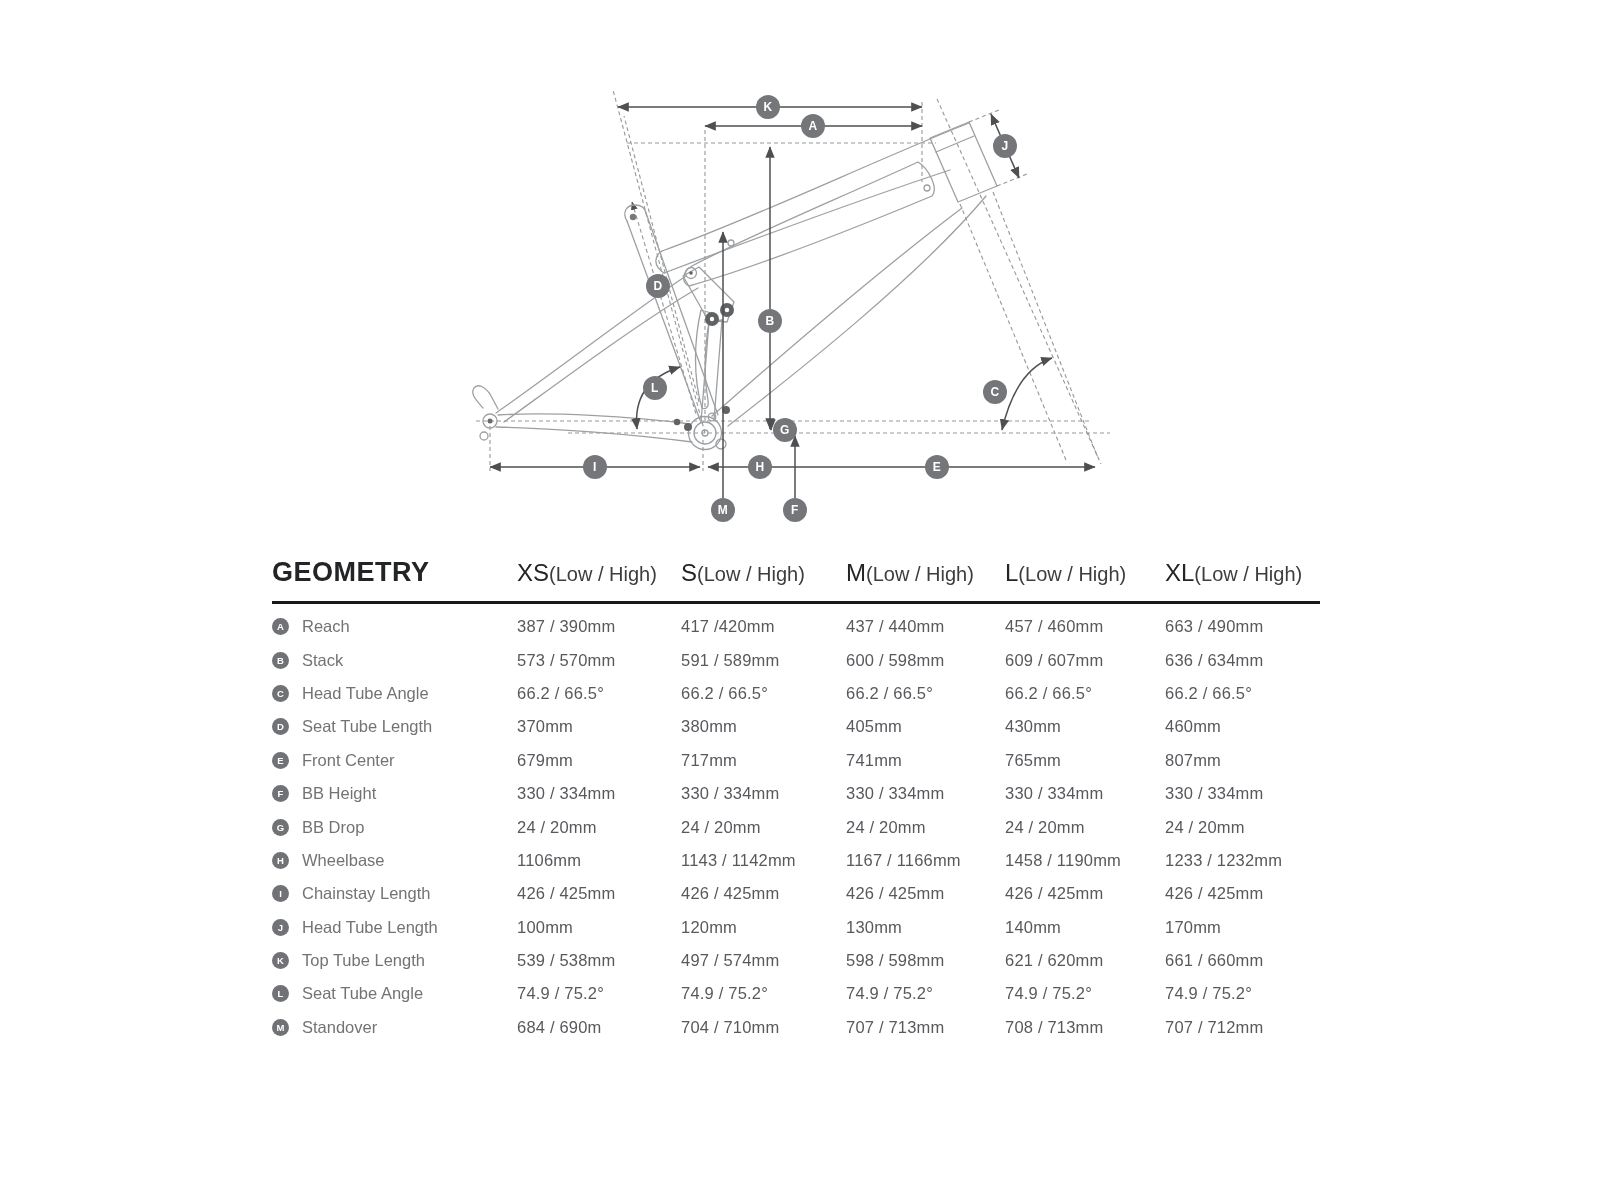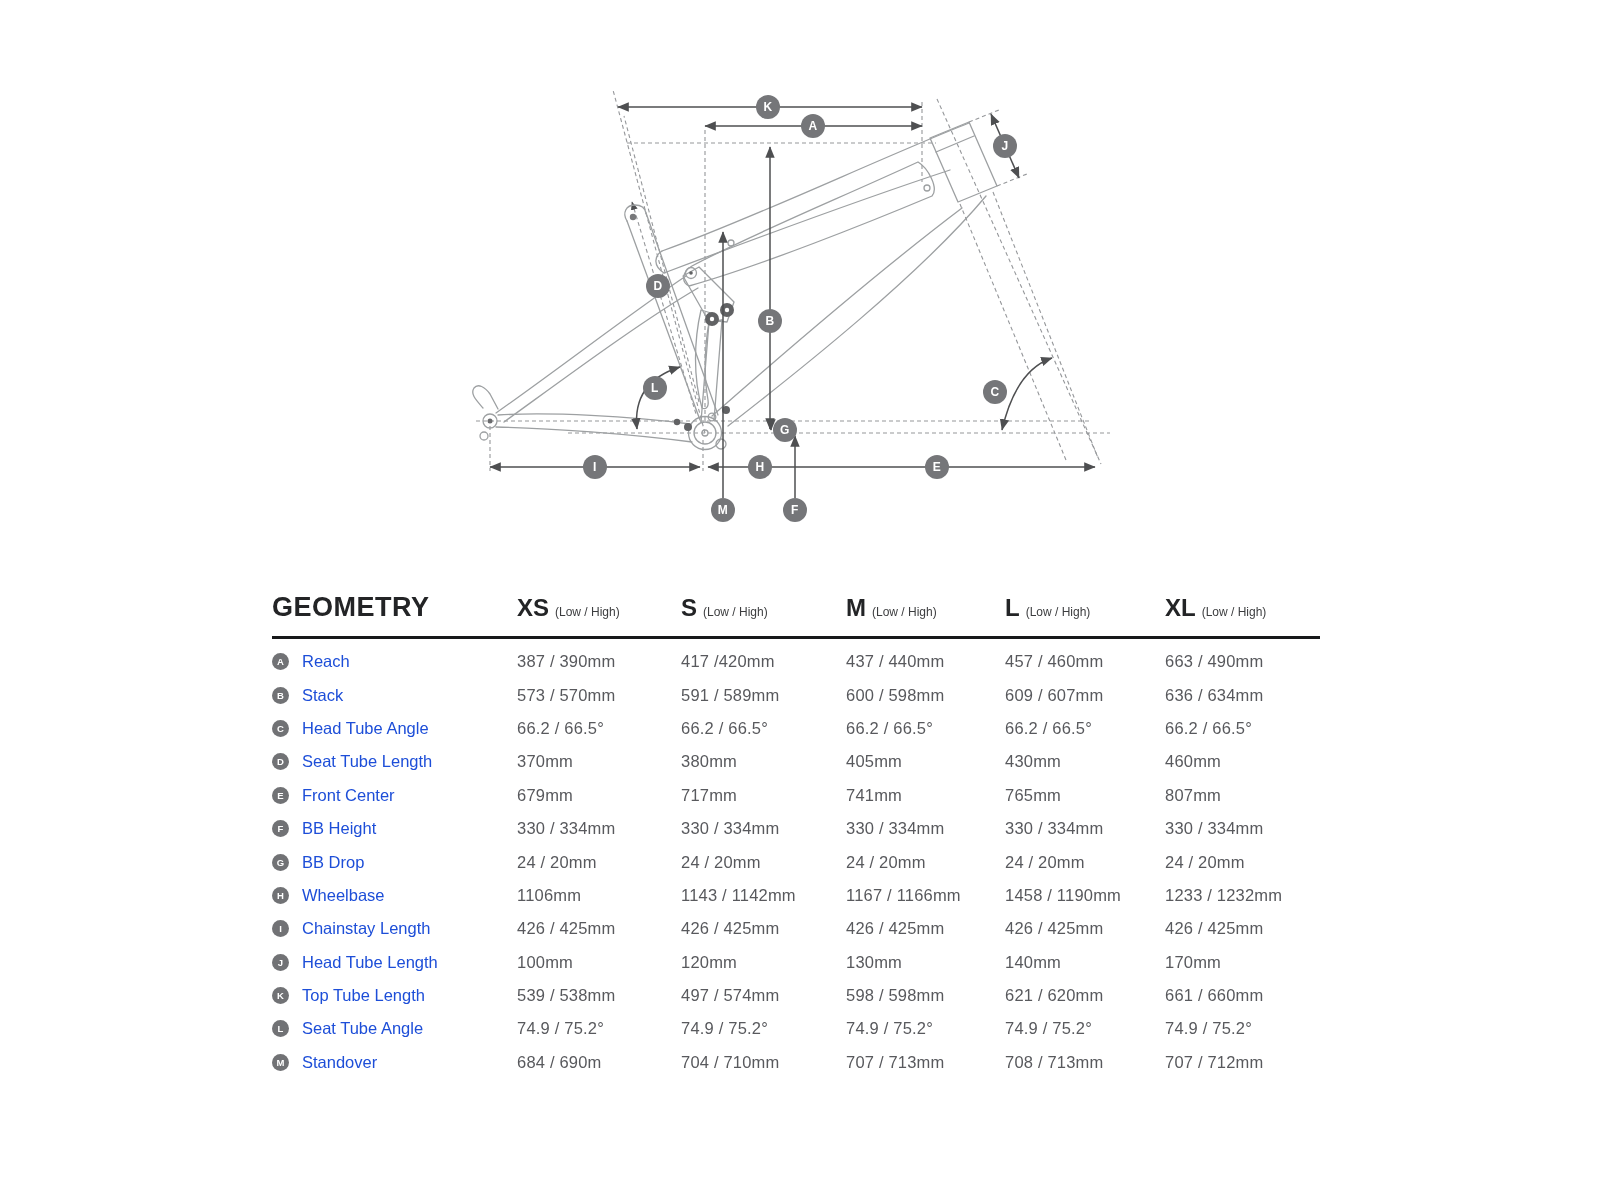--- a/index.html
+++ b/index.html
@@ -14,7 +14,7 @@
           justify-content:center;transform:translate(-50%,-50%);letter-spacing:.5px;}
 
   
-  .geo{position:absolute;left:272px;top:592px;width:1048px;}
+  .geo{position:absolute;left:272px;top:557px;width:1048px;}
   .geo-grid{display:grid;grid-template-columns:245px 164px 165px 159px 160px 155px;}
   .geo-head{align-items:baseline;}
   .geo-title{font-size:27px;font-weight:800;color:#232426;letter-spacing:.5px;}

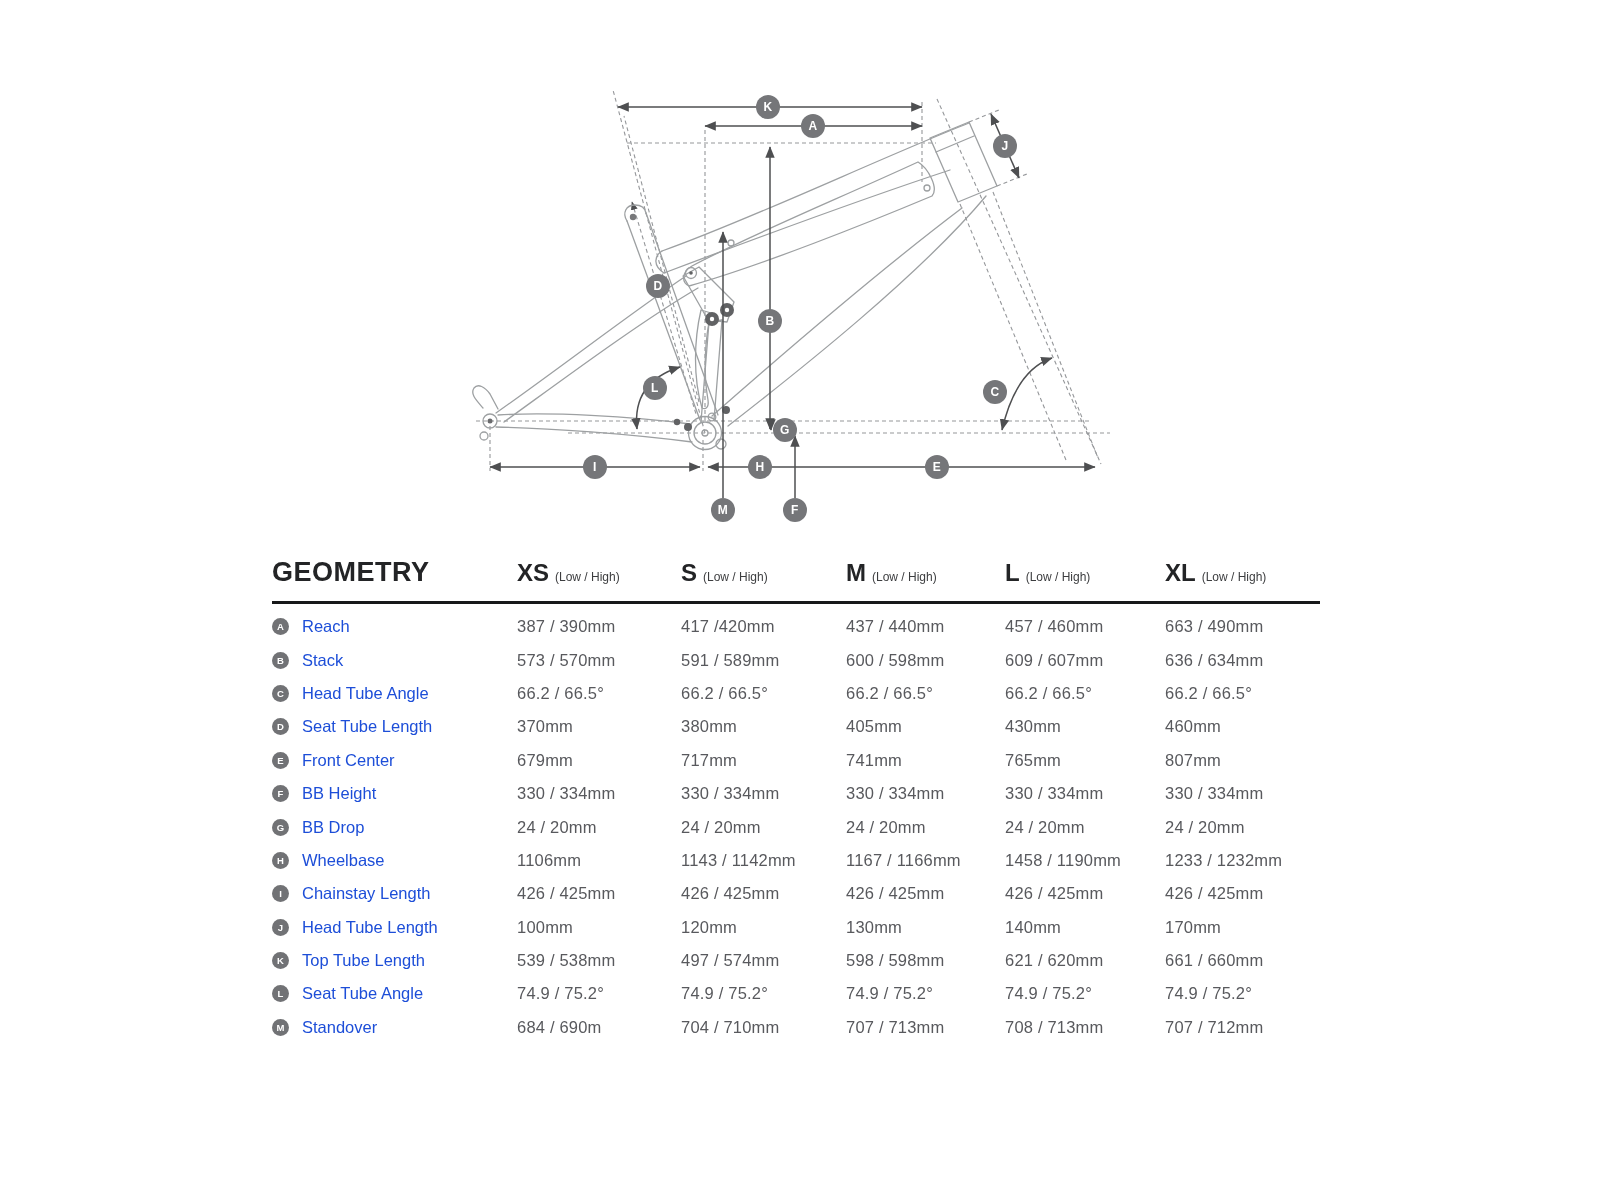--- a/index.html
+++ b/index.html
@@ -19,7 +19,7 @@
   .geo-head{align-items:baseline;}
   .geo-title{font-size:27px;font-weight:800;color:#232426;letter-spacing:.5px;}
   .size-h{white-space:nowrap;}
-  .size-h .sz{font-size:24px;font-weight:700;color:#232426;}
+  .size-h .sz{font-size:24px;font-weight:400;color:#232426;}
   .size-h .sub{font-size:12px;font-weight:400;color:#3c3d3f;margin-left:6px;}
   .rule{height:3px;background:#17181a;margin-top:13px;}
   .rows{margin-top:6px;}

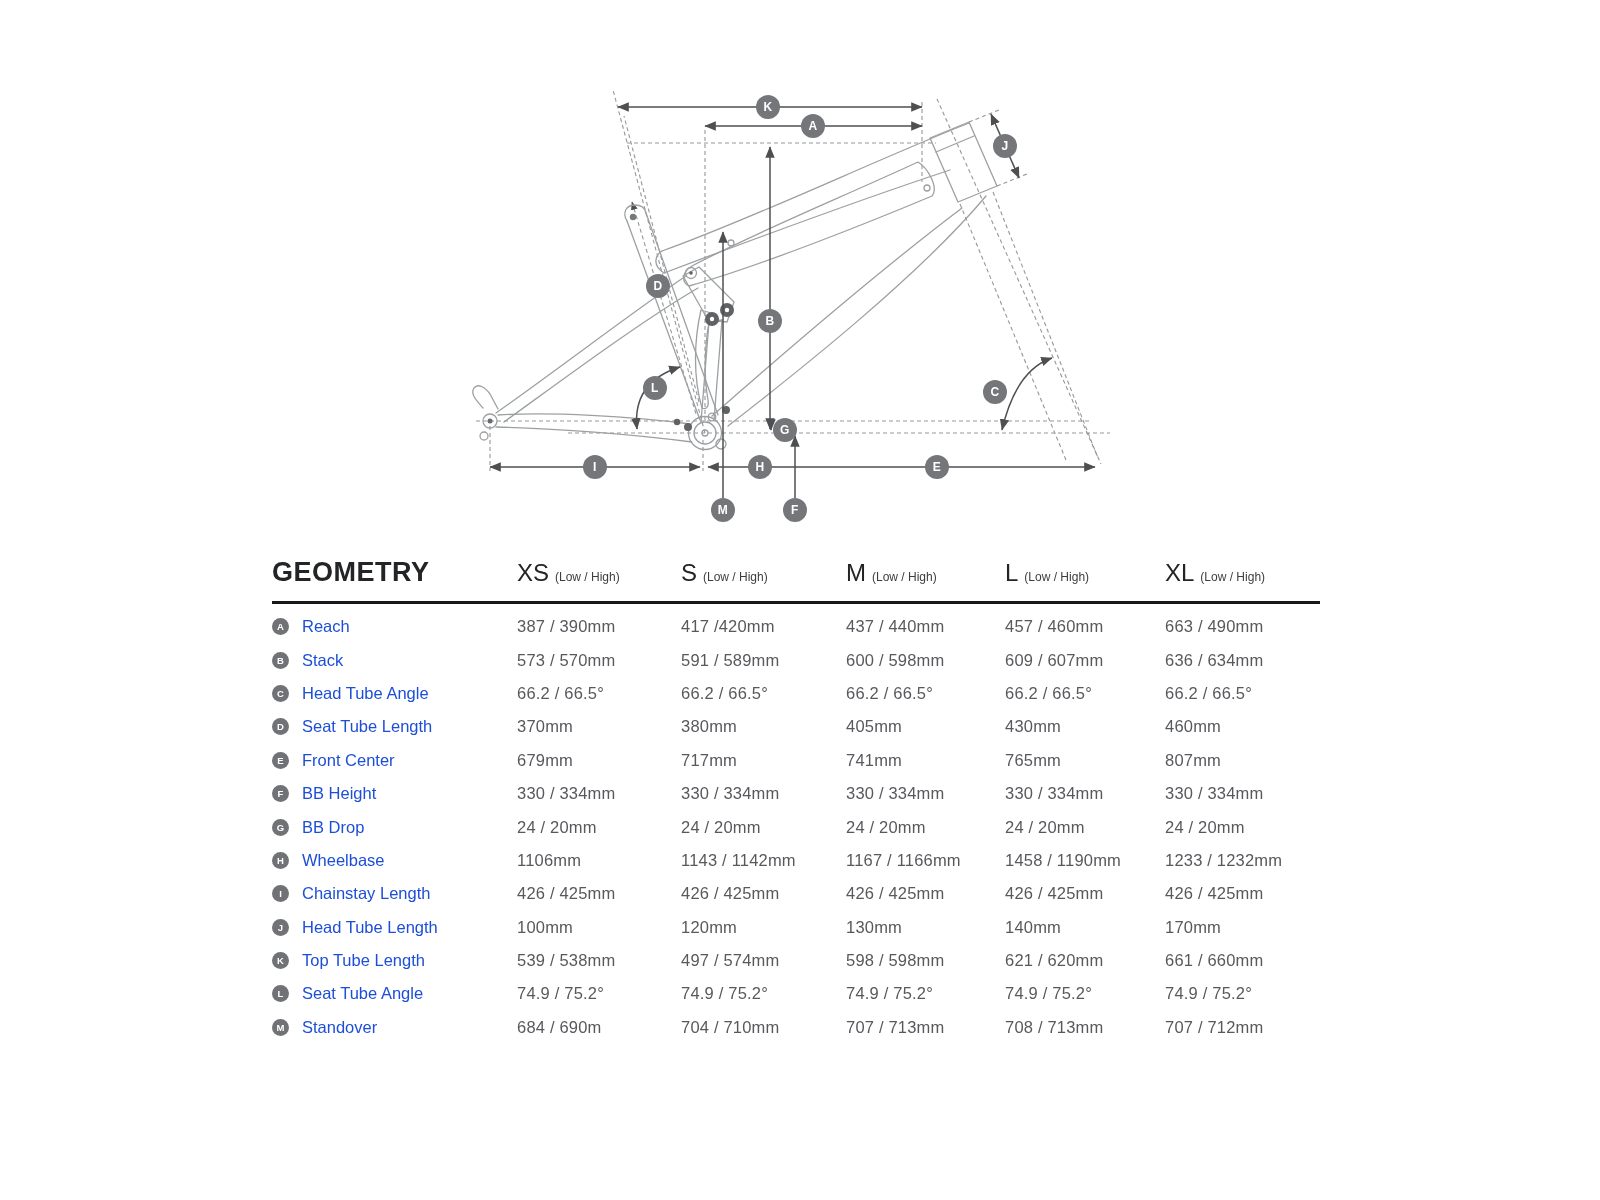--- a/index.html
+++ b/index.html
@@ -20,7 +20,7 @@
   .geo-title{font-size:27px;font-weight:800;color:#232426;letter-spacing:.5px;}
   .size-h{white-space:nowrap;}
   .size-h .sz{font-size:24px;font-weight:400;color:#232426;}
-  .size-h .sub{font-size:12px;font-weight:400;color:#3c3d3f;margin-left:6px;}
+  .size-h .sub{font-size:20px;font-weight:400;color:#3c3d3f;margin-left:0;}
   .rule{height:3px;background:#17181a;margin-top:13px;}
   .rows{margin-top:6px;}
   .grow{display:grid;grid-template-columns:245px 164px 165px 159px 160px 155px;

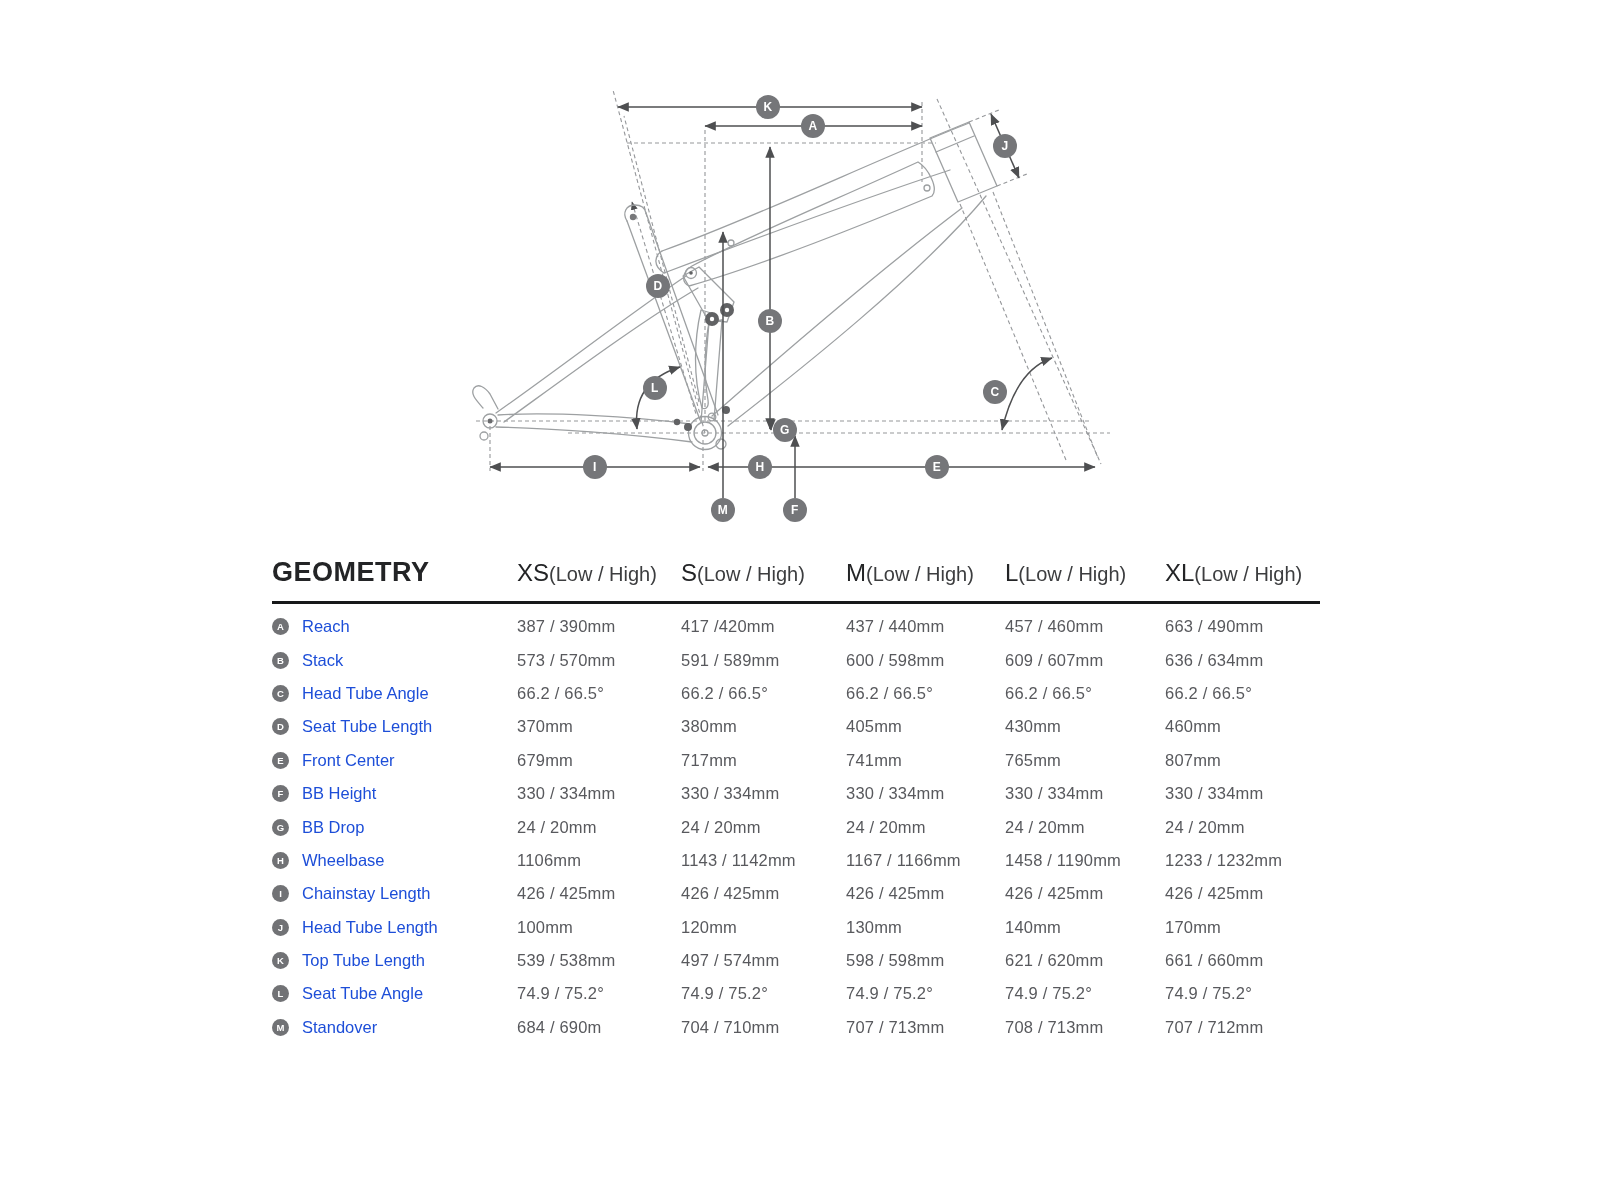--- a/index.html
+++ b/index.html
@@ -29,7 +29,7 @@
   .tbadge{width:17px;height:17px;border-radius:50%;background:#717275;color:#fff;
           font-size:9.5px;font-weight:bold;display:inline-flex;align-items:center;
           justify-content:center;margin-right:13px;flex:0 0 auto;}
-  .rlabel{font-size:16.5px;font-weight:500;color:#1d4ed8;}
+  .rlabel{font-size:16.5px;font-weight:500;color:#737373;}
   .val{font-size:16.5px;font-weight:400;color:#58595d;letter-spacing:.2px;}
 </style>
 </head>

